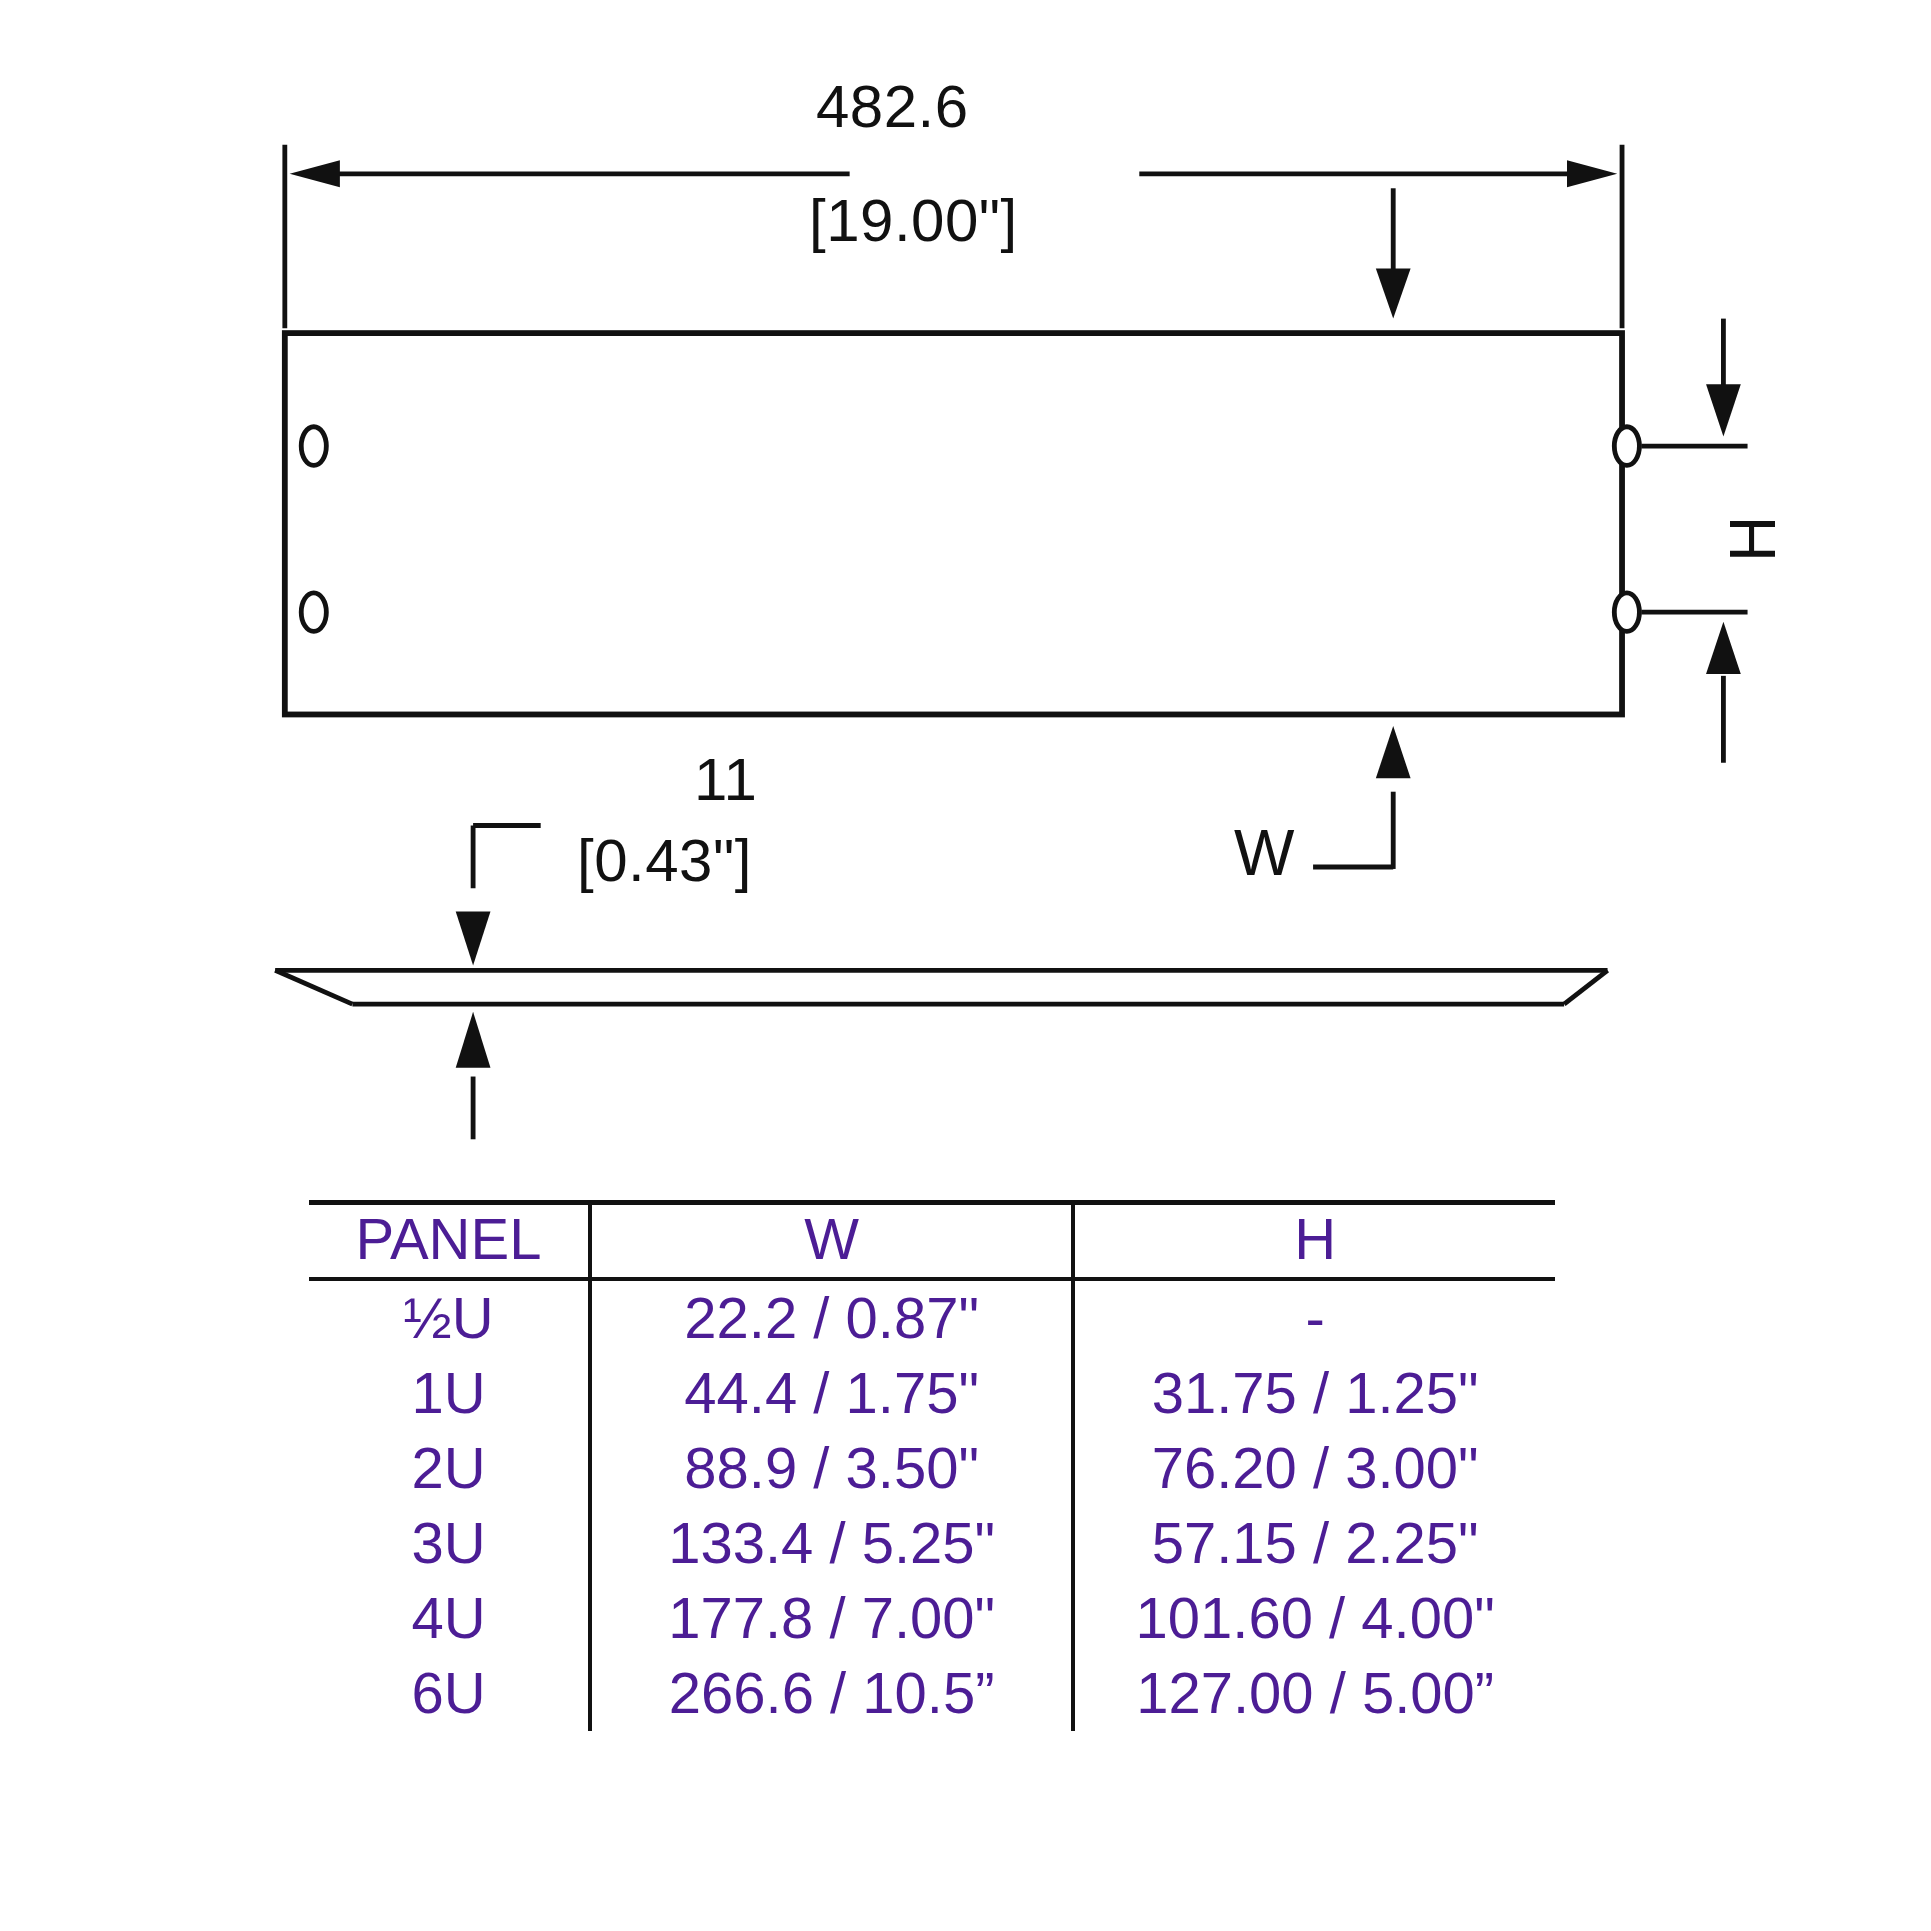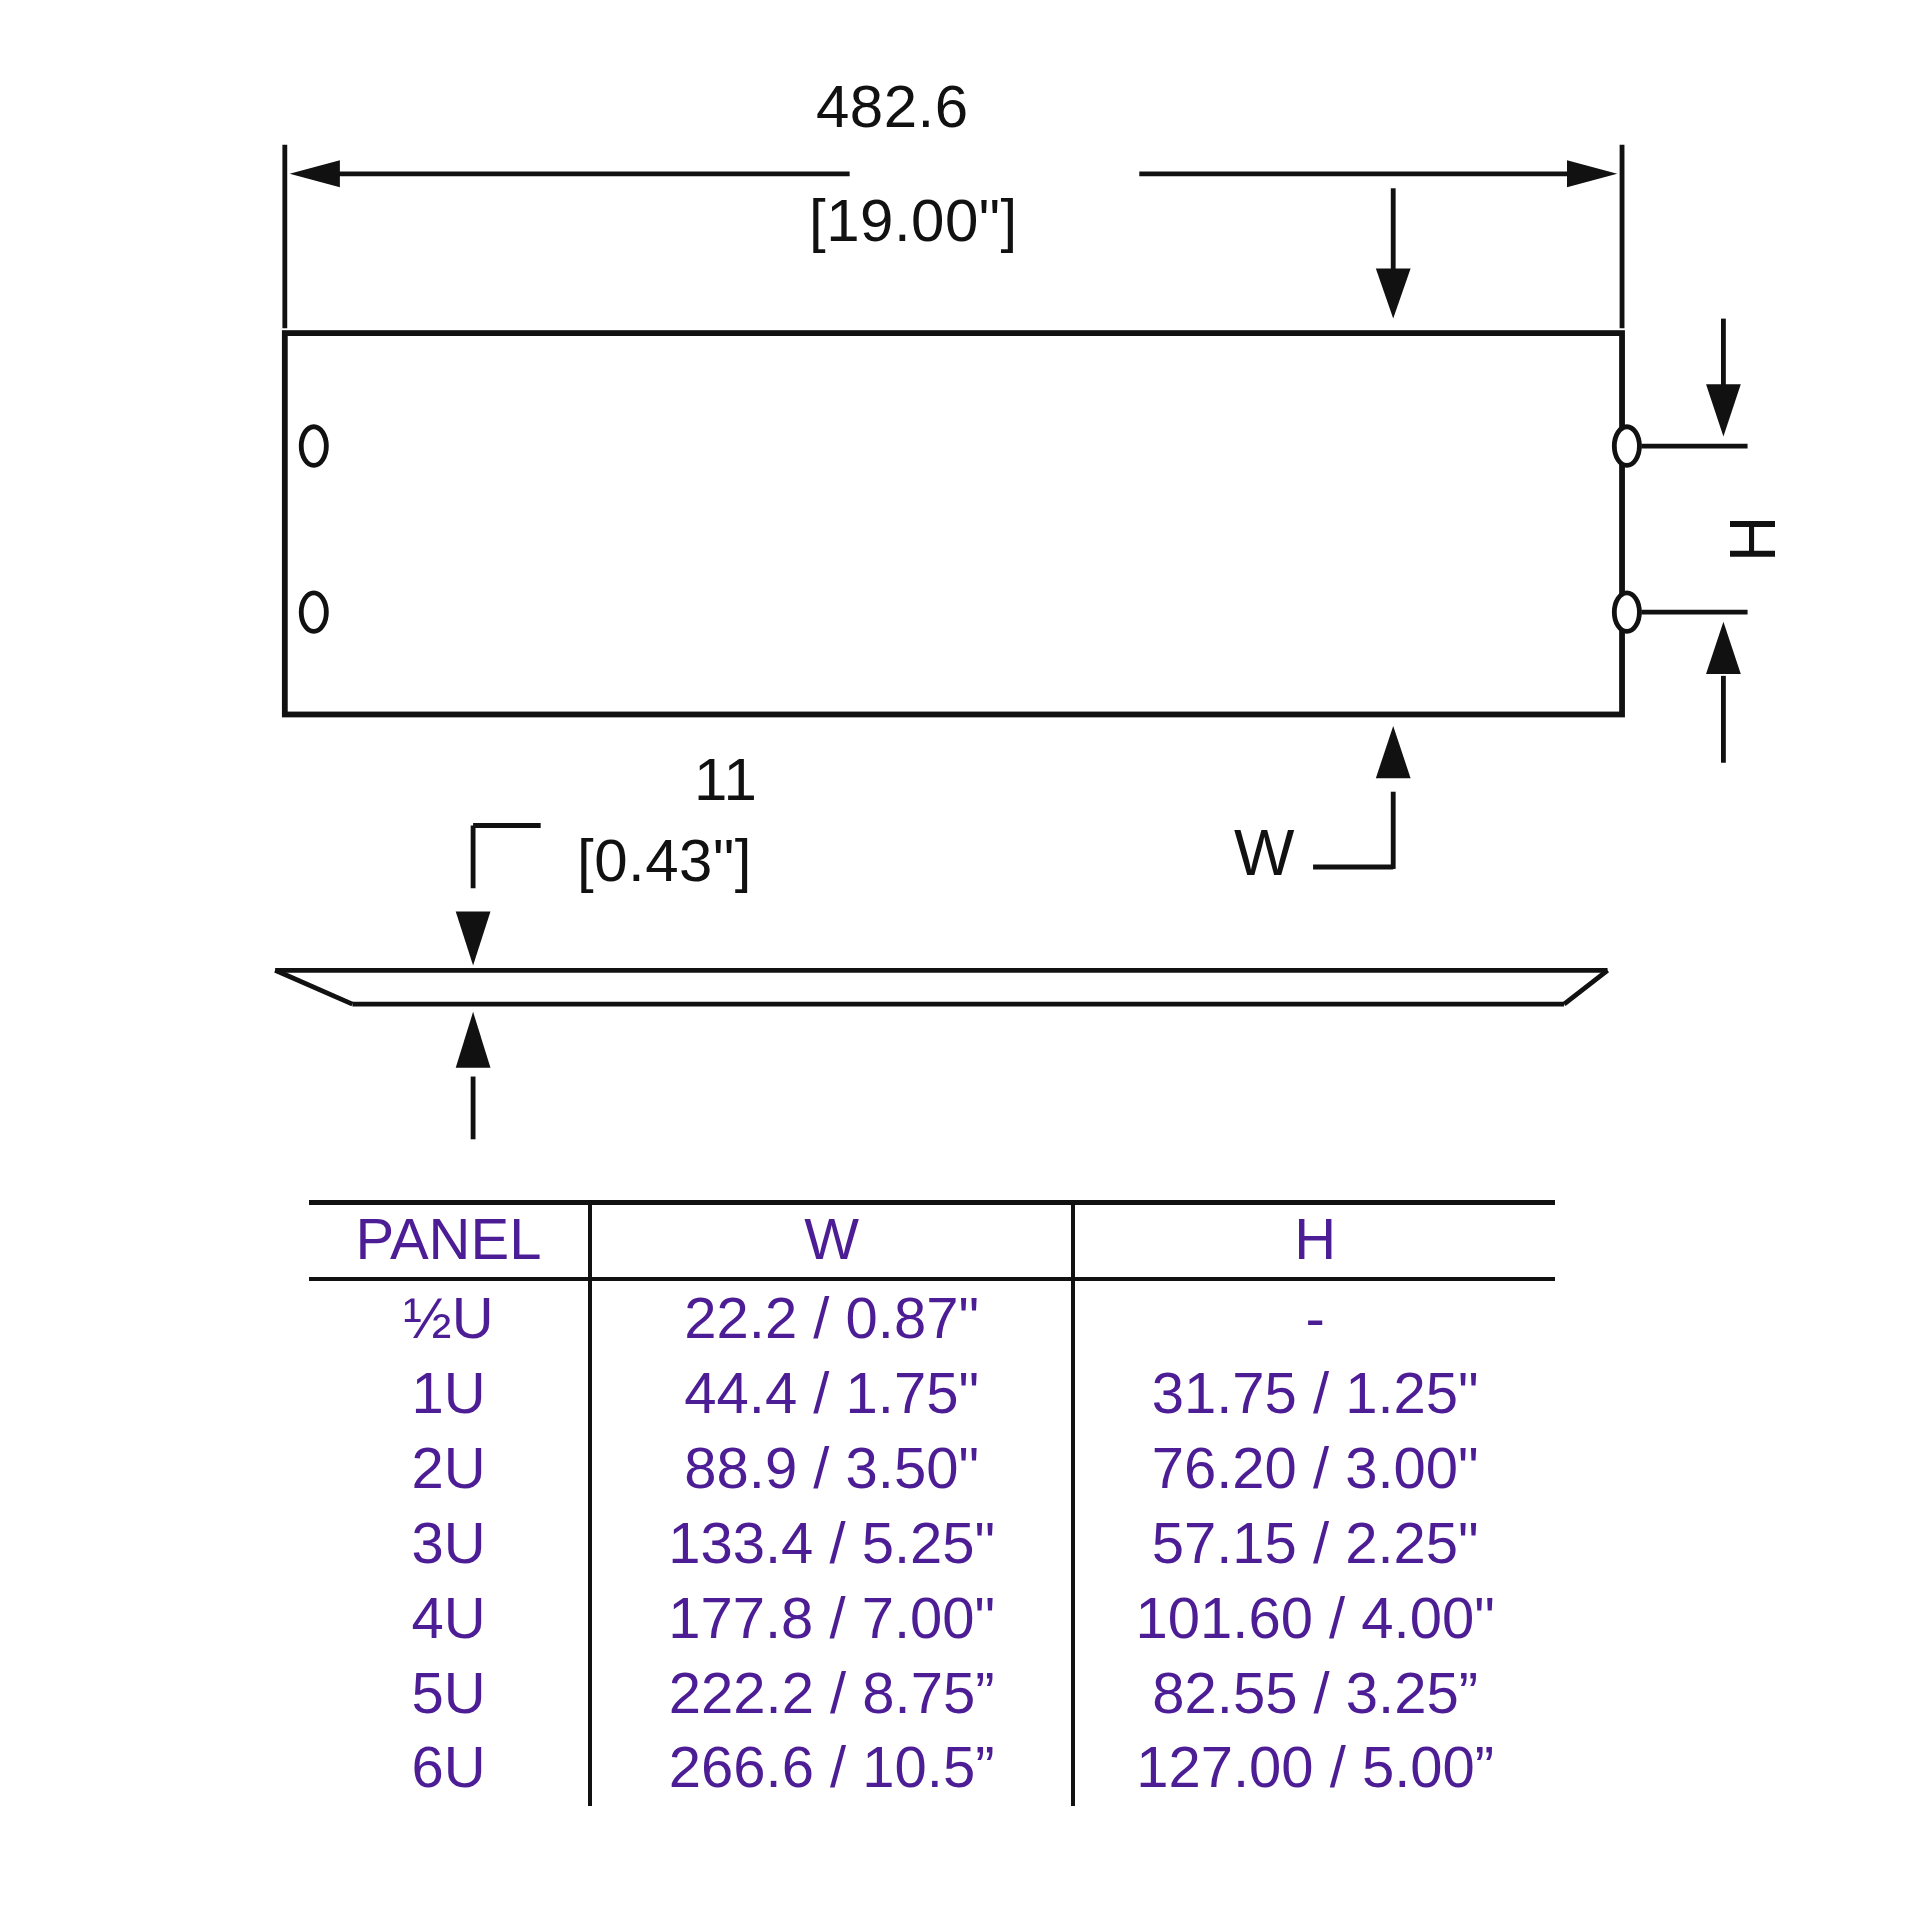--- a/index.html
+++ b/index.html
@@ -189,11 +189,6 @@
         <td class="c-h">101.60 / 4.00"</td>
       </tr>
       <tr>
-        <td class="c-panel">5U</td>
-        <td class="c-w">222.2 / 8.75”</td>
-        <td class="c-h">82.55 / 3.25”</td>
-      </tr>
-      <tr>
         <td class="c-panel">6U</td>
         <td class="c-w">266.6 / 10.5”</td>
         <td class="c-h">127.00 / 5.00”</td>

